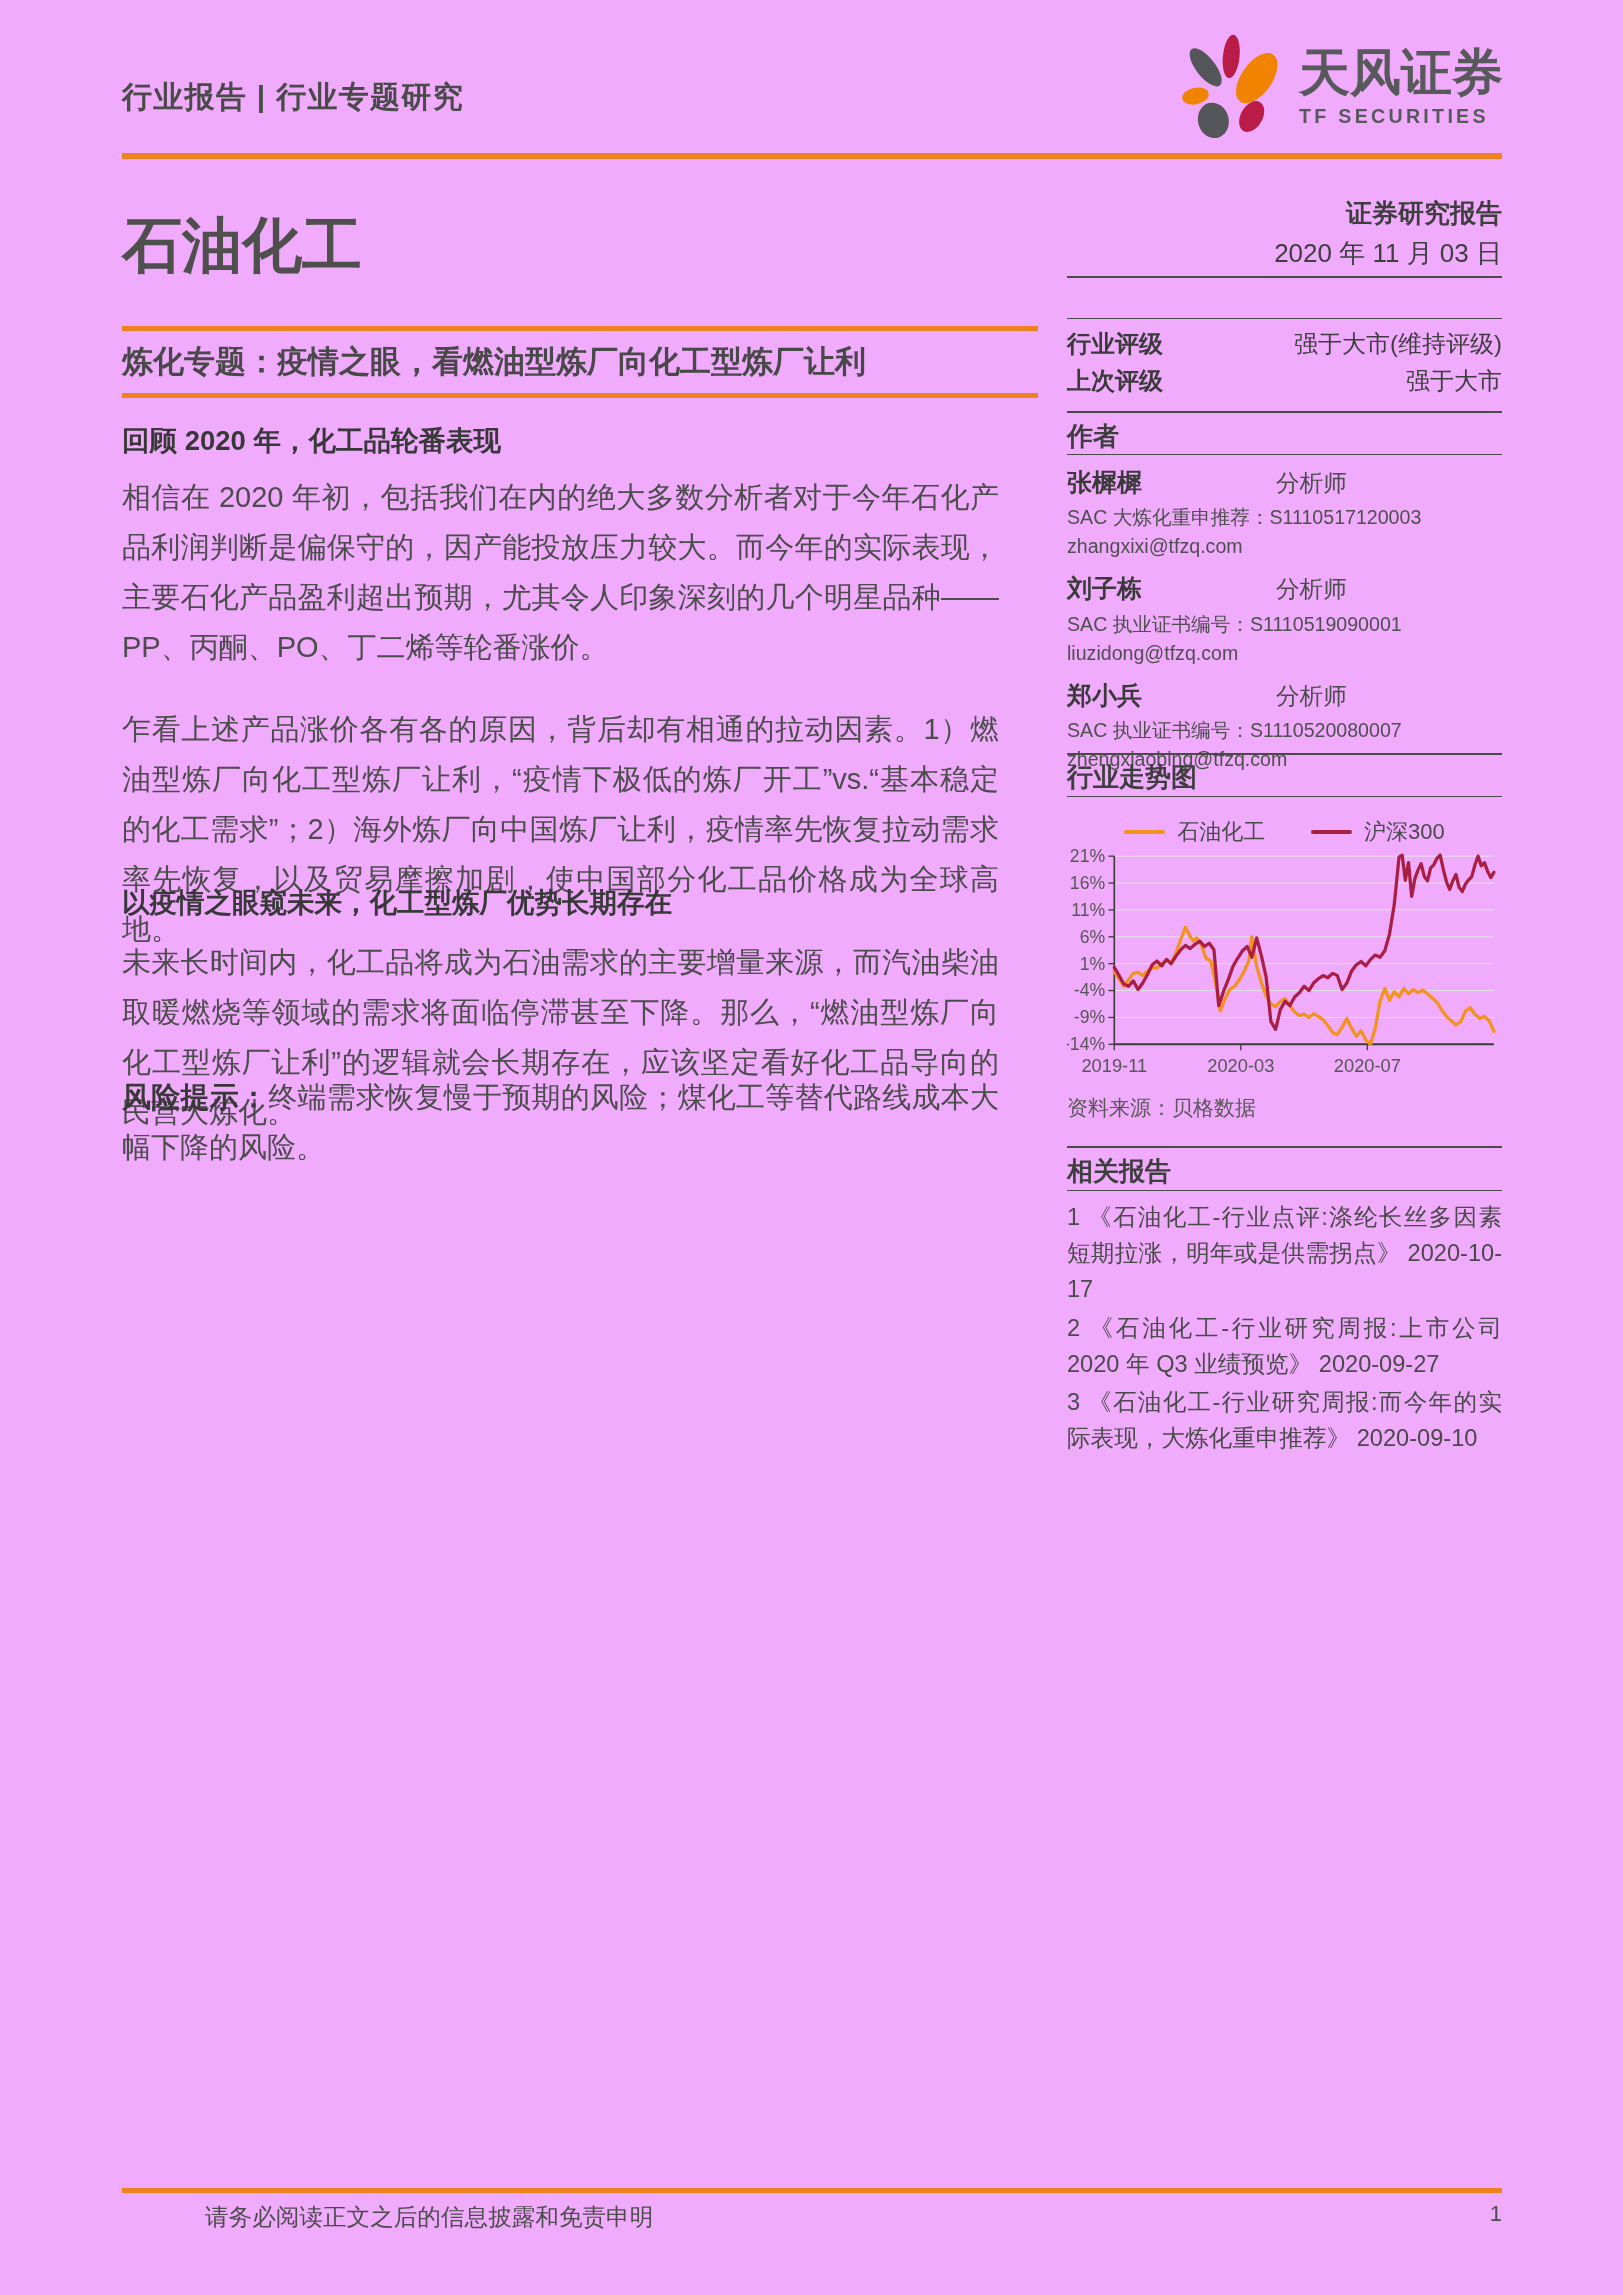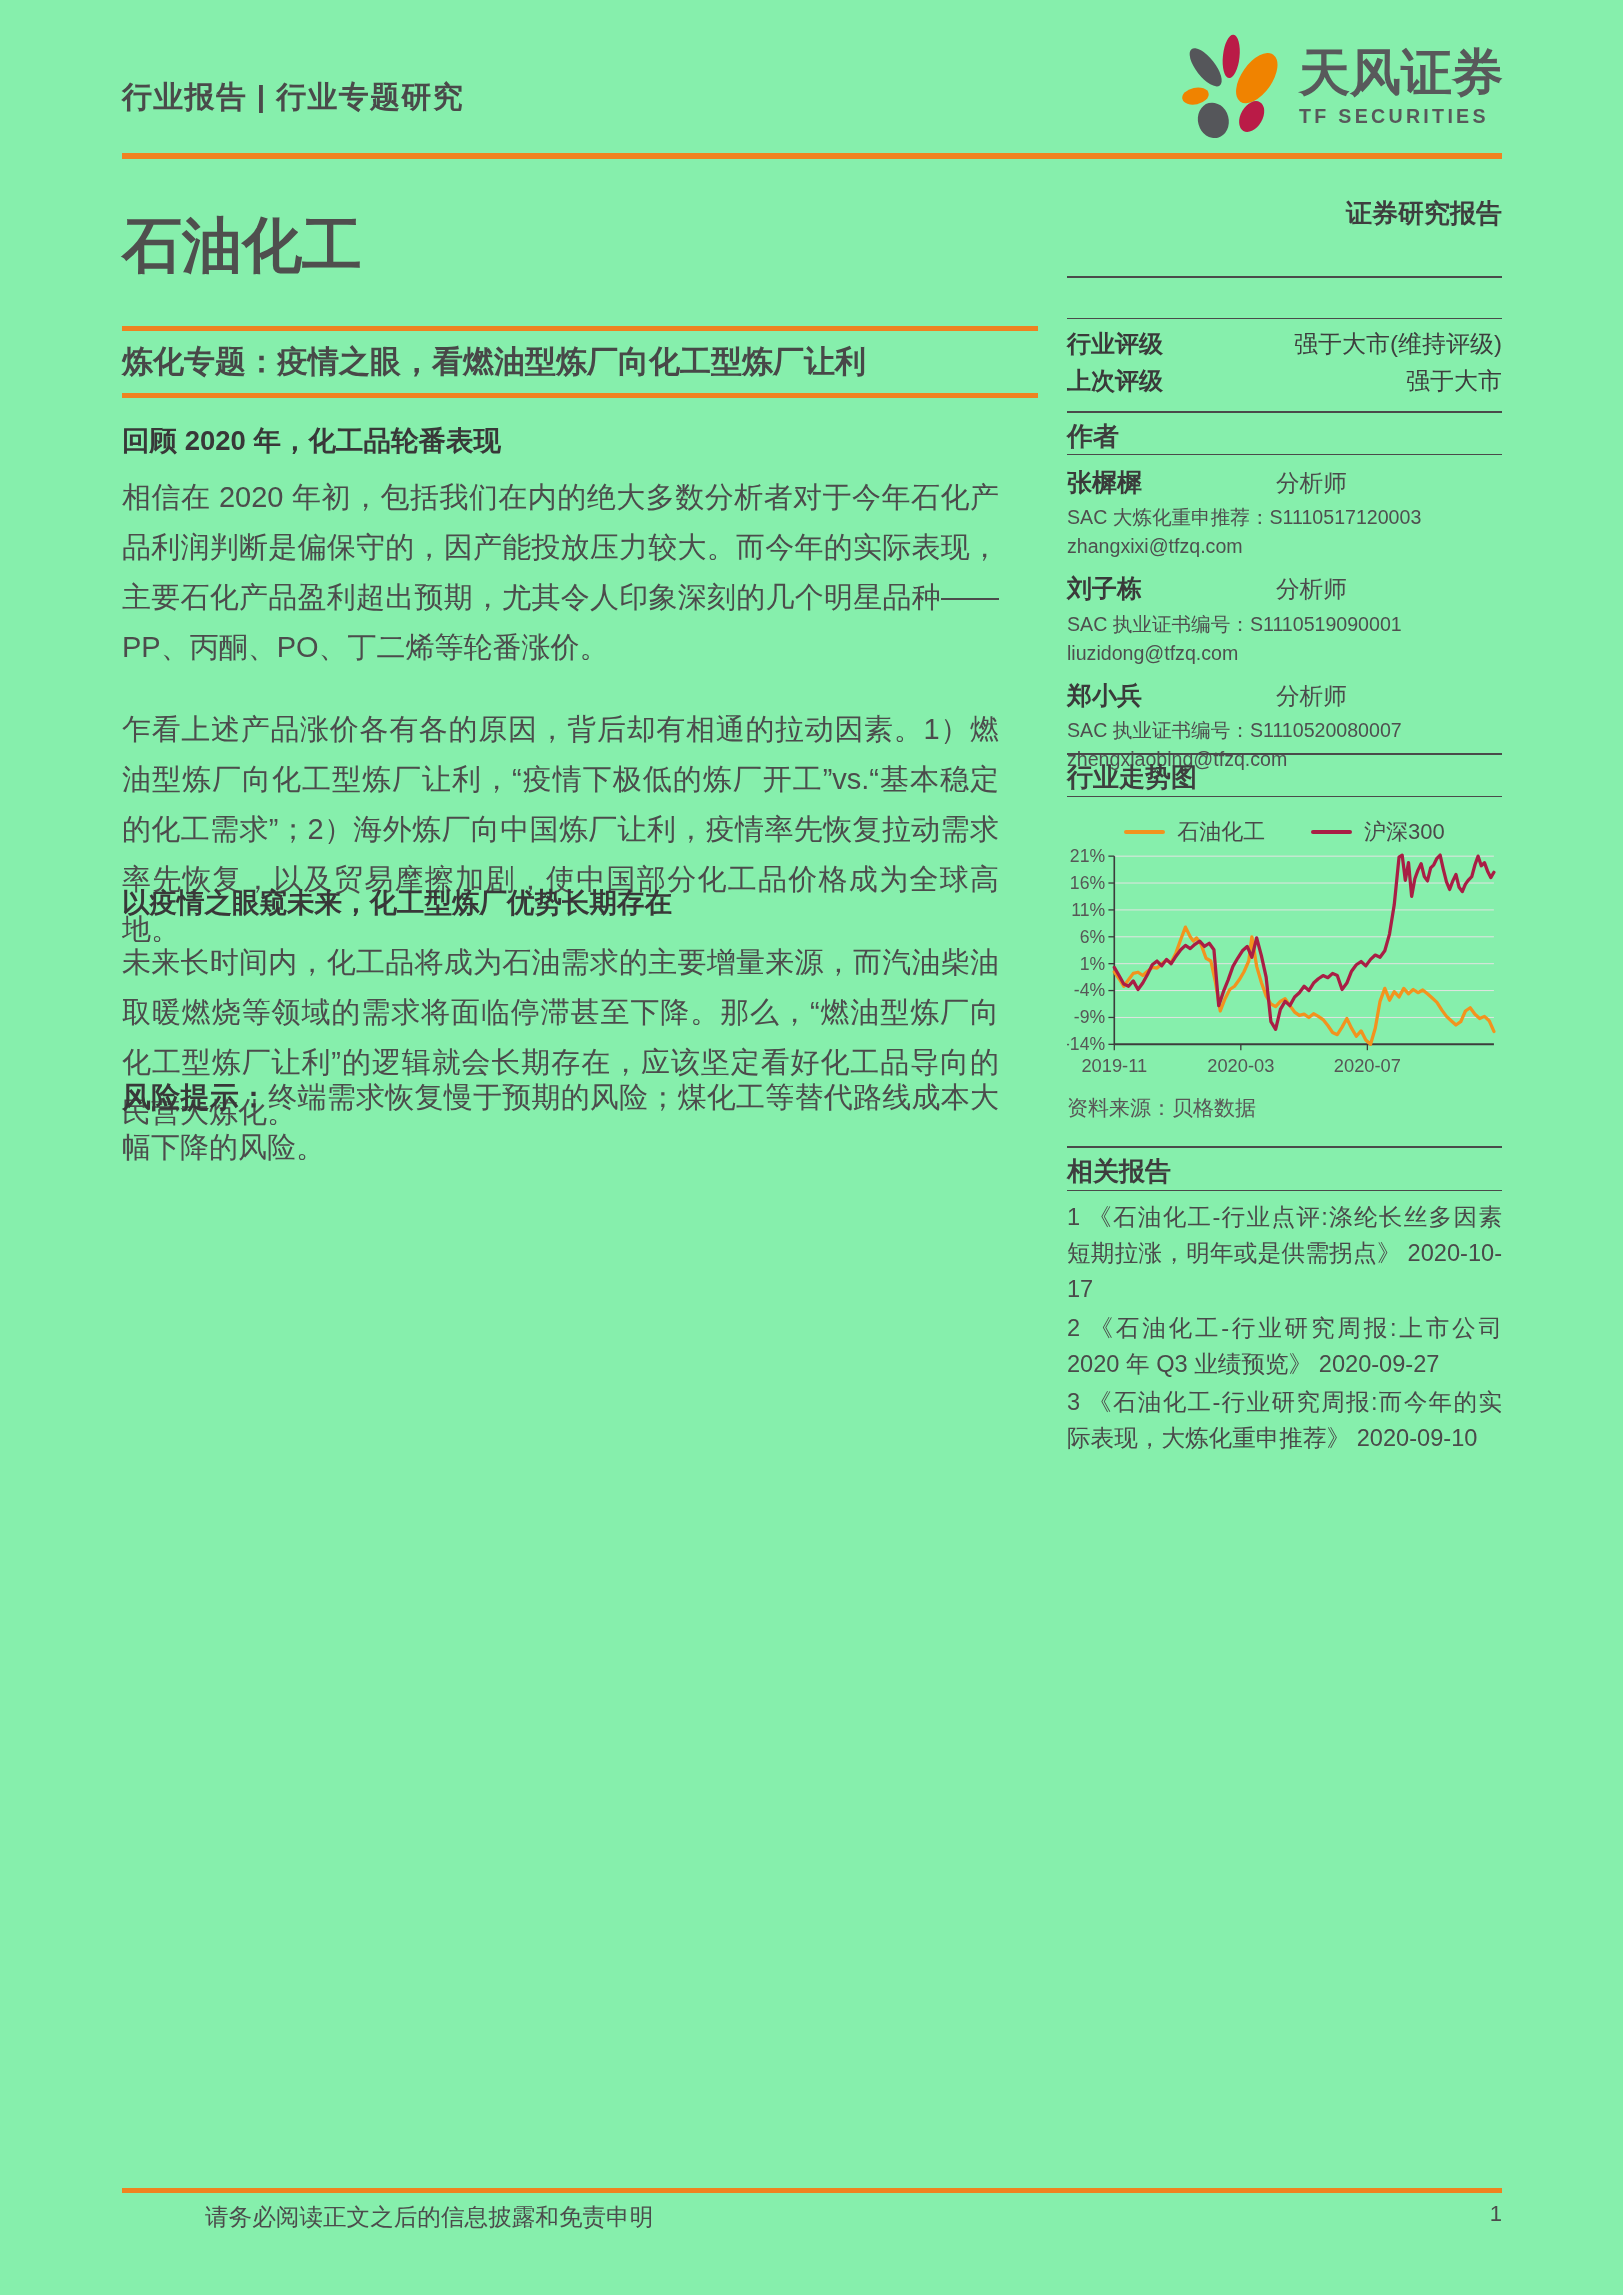--- a/index.html
+++ b/index.html
@@ -4,7 +4,7 @@
 <style>
   html,body{margin:0;padding:0;background:#ffffff;}
   body{font-family:"Liberation Sans", sans-serif; color:#4c4c4c;}
-  .page{position:relative;width:1623px;height:2295px;background:#86efac;overflow:hidden;}
+  .page{position:relative;width:1623px;height:2295px;background:#f0abfc;overflow:hidden;}
   .abs{position:absolute;}
   .rule-orange{background:#EF8220;height:5.9px;}
   .rule-dark{background:#4a4a4a;}

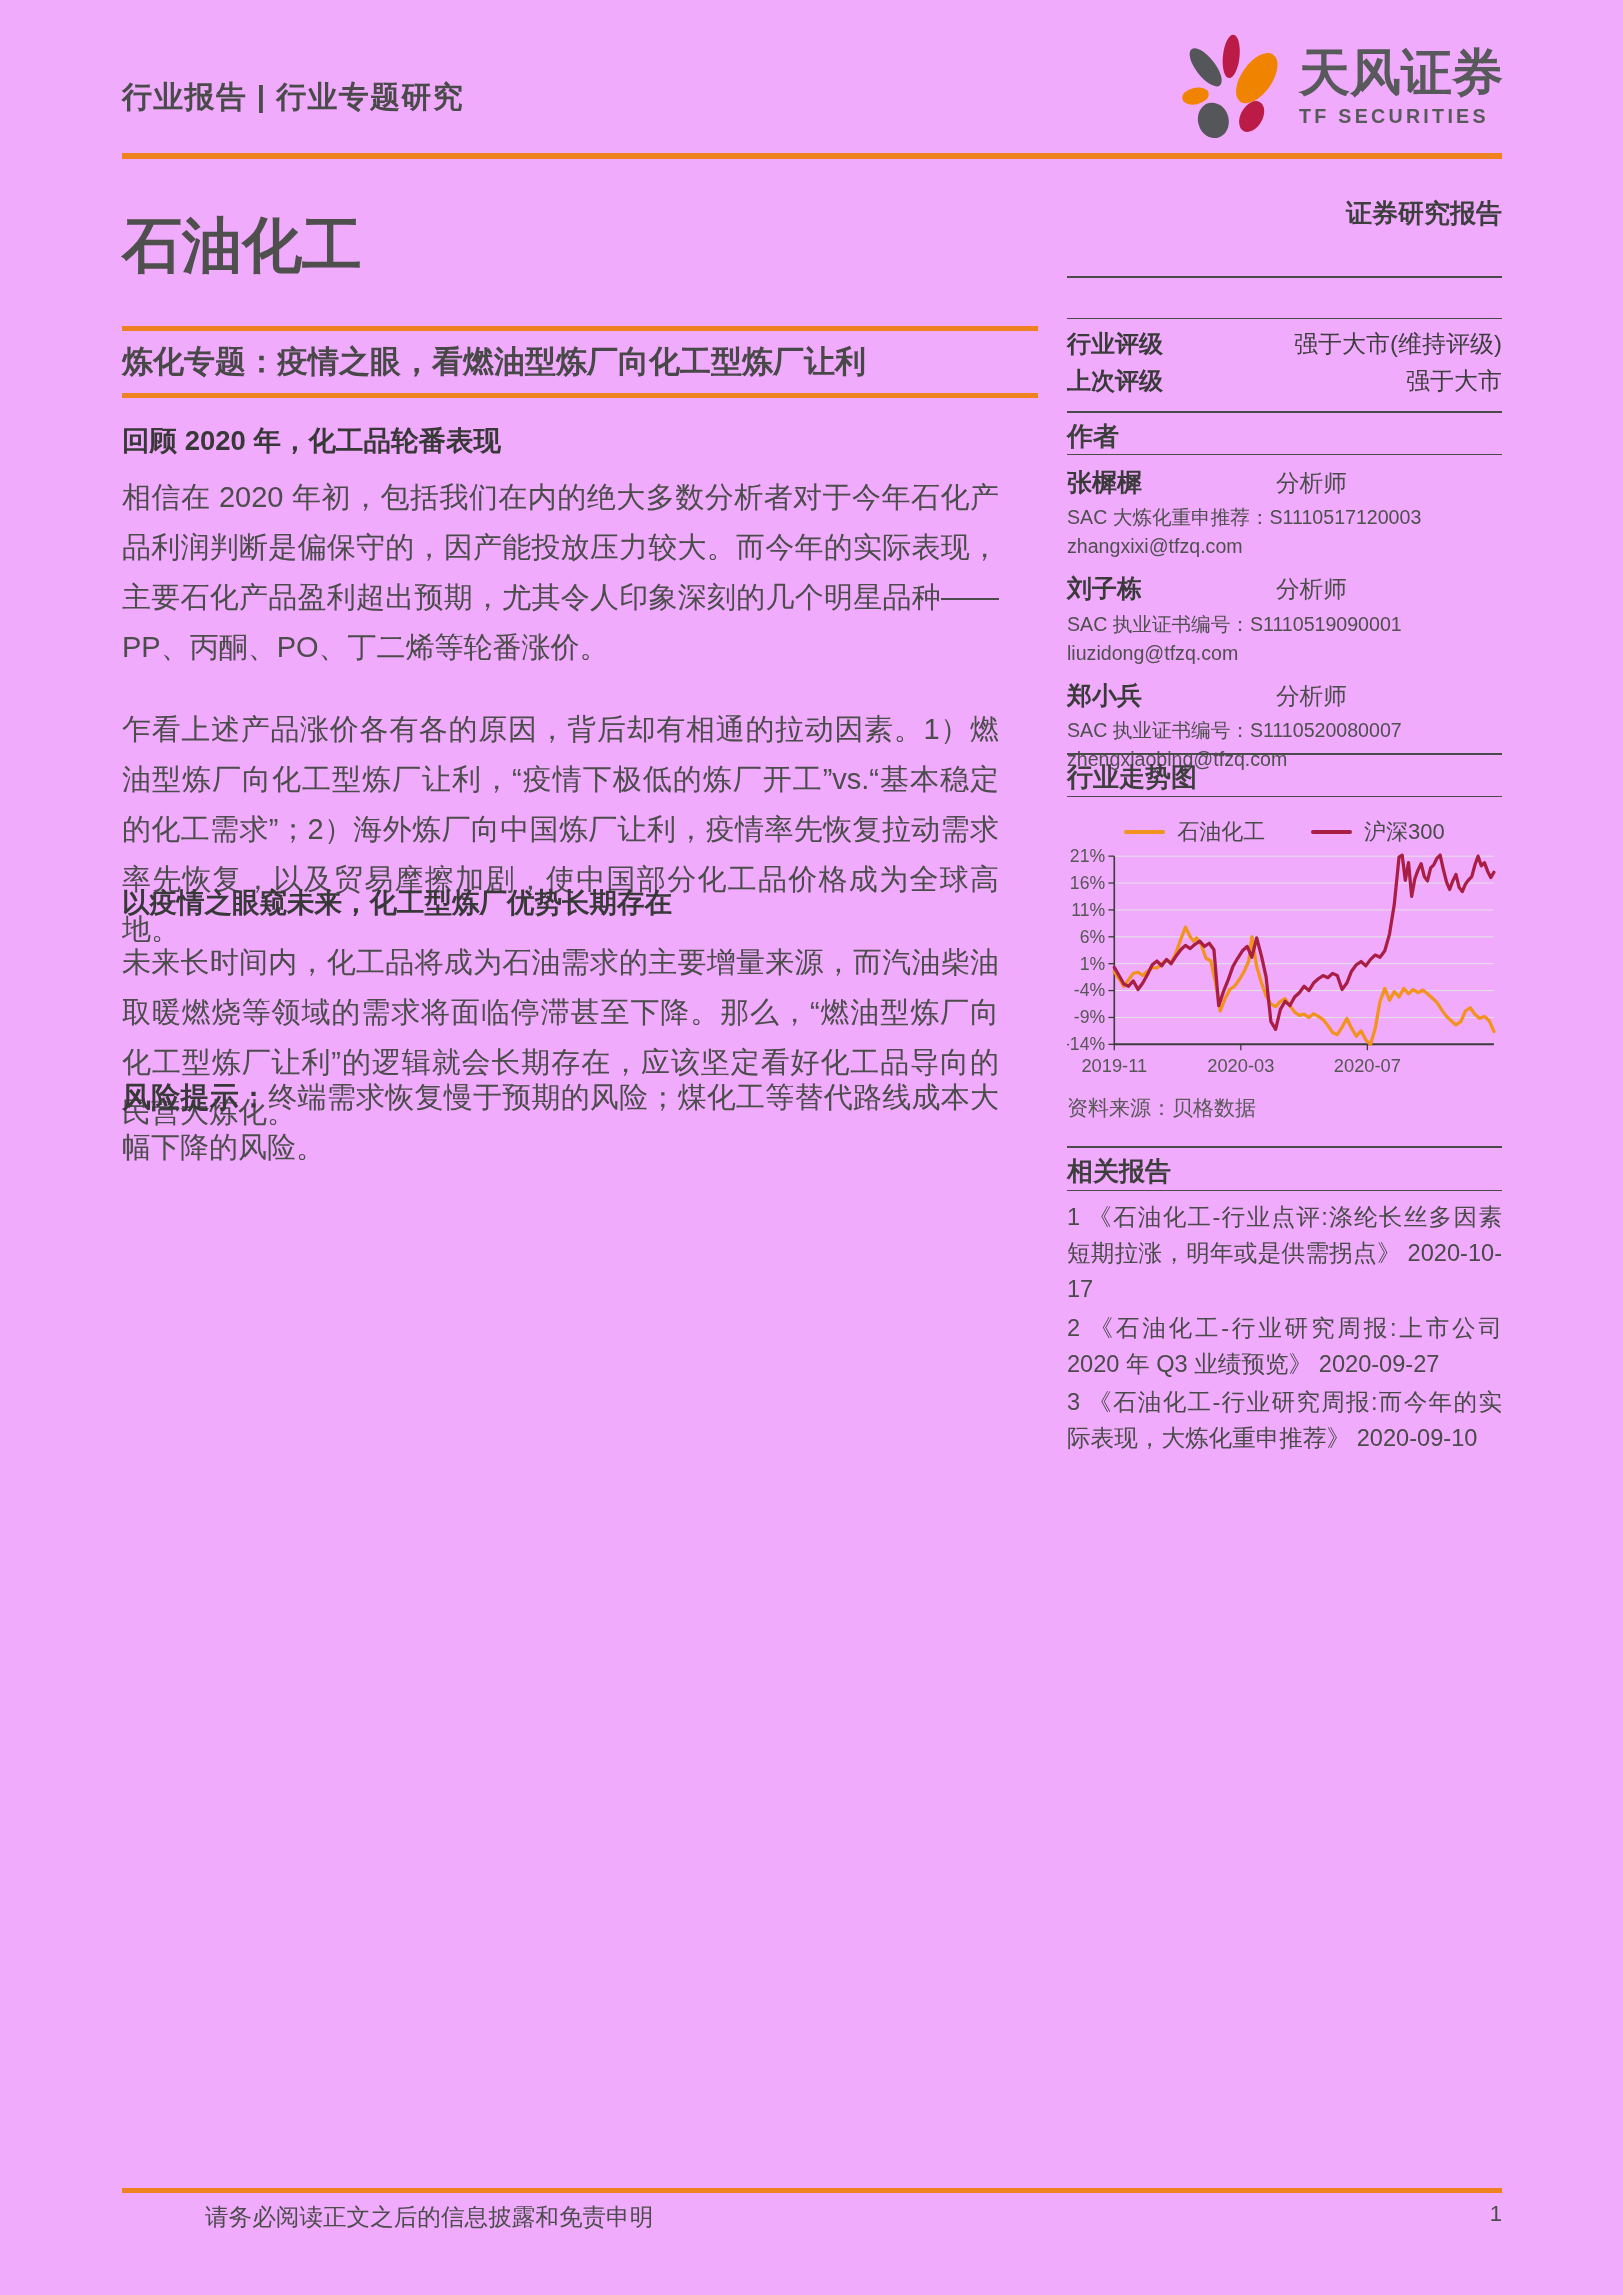--- a/index.html
+++ b/index.html
@@ -79,6 +79,7 @@
   </div>
 
   <div class="abs rc r-head r-text-right" style="top:196px;">证券研究报告</div>
+  <div class="abs rc date-line r-text-right" style="top:236px;">2020 年 11 月 03 日</div>
   <div class="abs rc rule-dark" style="top:276px;height:2px;"></div>
 
   <div class="abs rc rule-dark" style="top:318px;height:1.3px;"></div>

